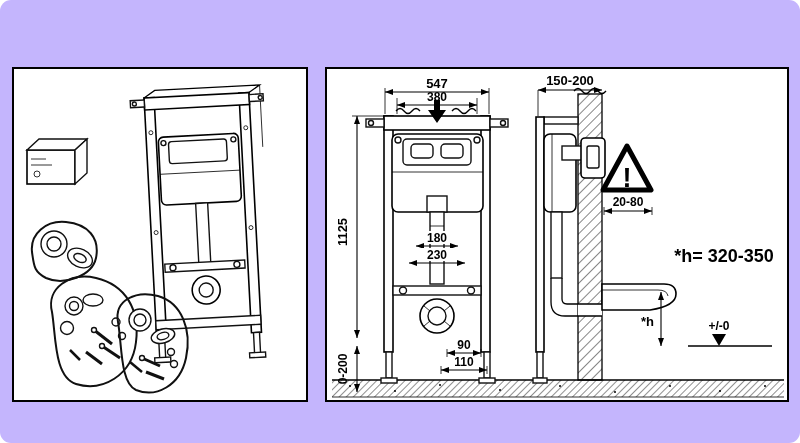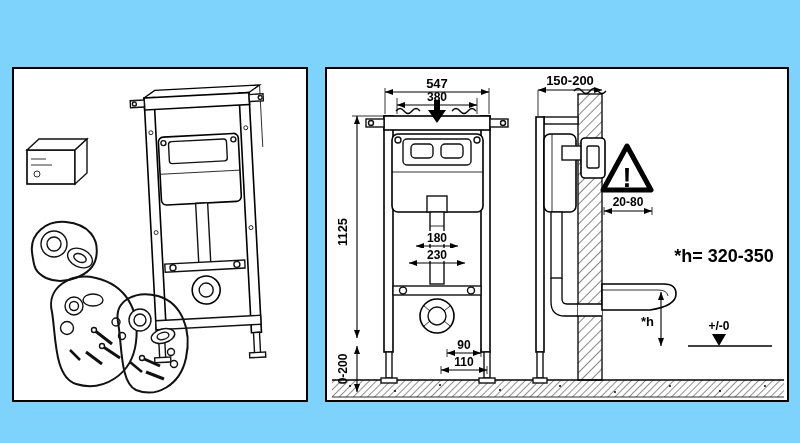--- a/index.html
+++ b/index.html
@@ -3,7 +3,7 @@
 <meta charset="utf-8">
 <style>
   html,body{margin:0;padding:0;background:#fff;}
-  .stage{width:800px;height:443px;position:relative;background:#7dd3fc;overflow:hidden;}
+  .stage{width:800px;height:443px;position:relative;background:#c4b5fd;overflow:hidden;border-radius:11px;}
   svg{display:block;}
   svg text{font-family:"Liberation Sans","DejaVu Sans",sans-serif;fill:#000;}
   .dim{font-size:13px;font-weight:bold;}

